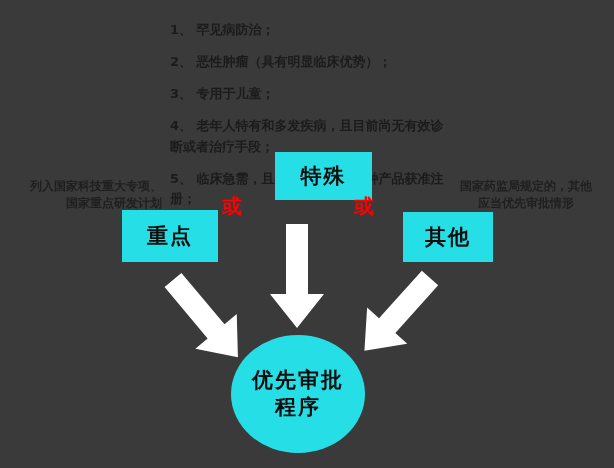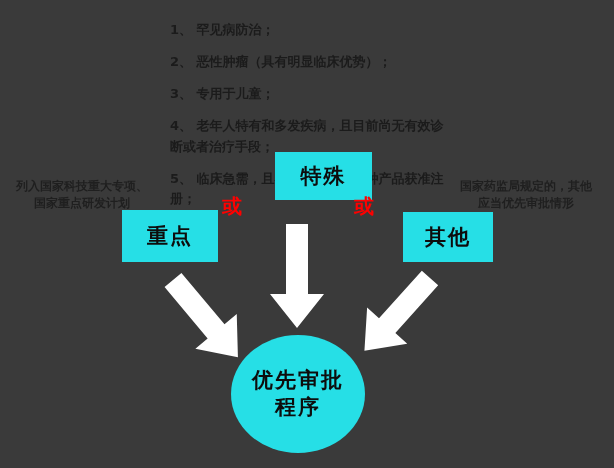--- a/index.html
+++ b/index.html
@@ -35,7 +35,7 @@
     text-align: center;
     width: 160px;
   }
-  .side-label.left  { left: 2px;  top: 178px; }
+  .side-label.left  { left: 2px;  top: 178px; text-align: right; }
   .side-label.right { left: 446px; top: 178px; font-family: Liberation Serif, serif; }
 
   

